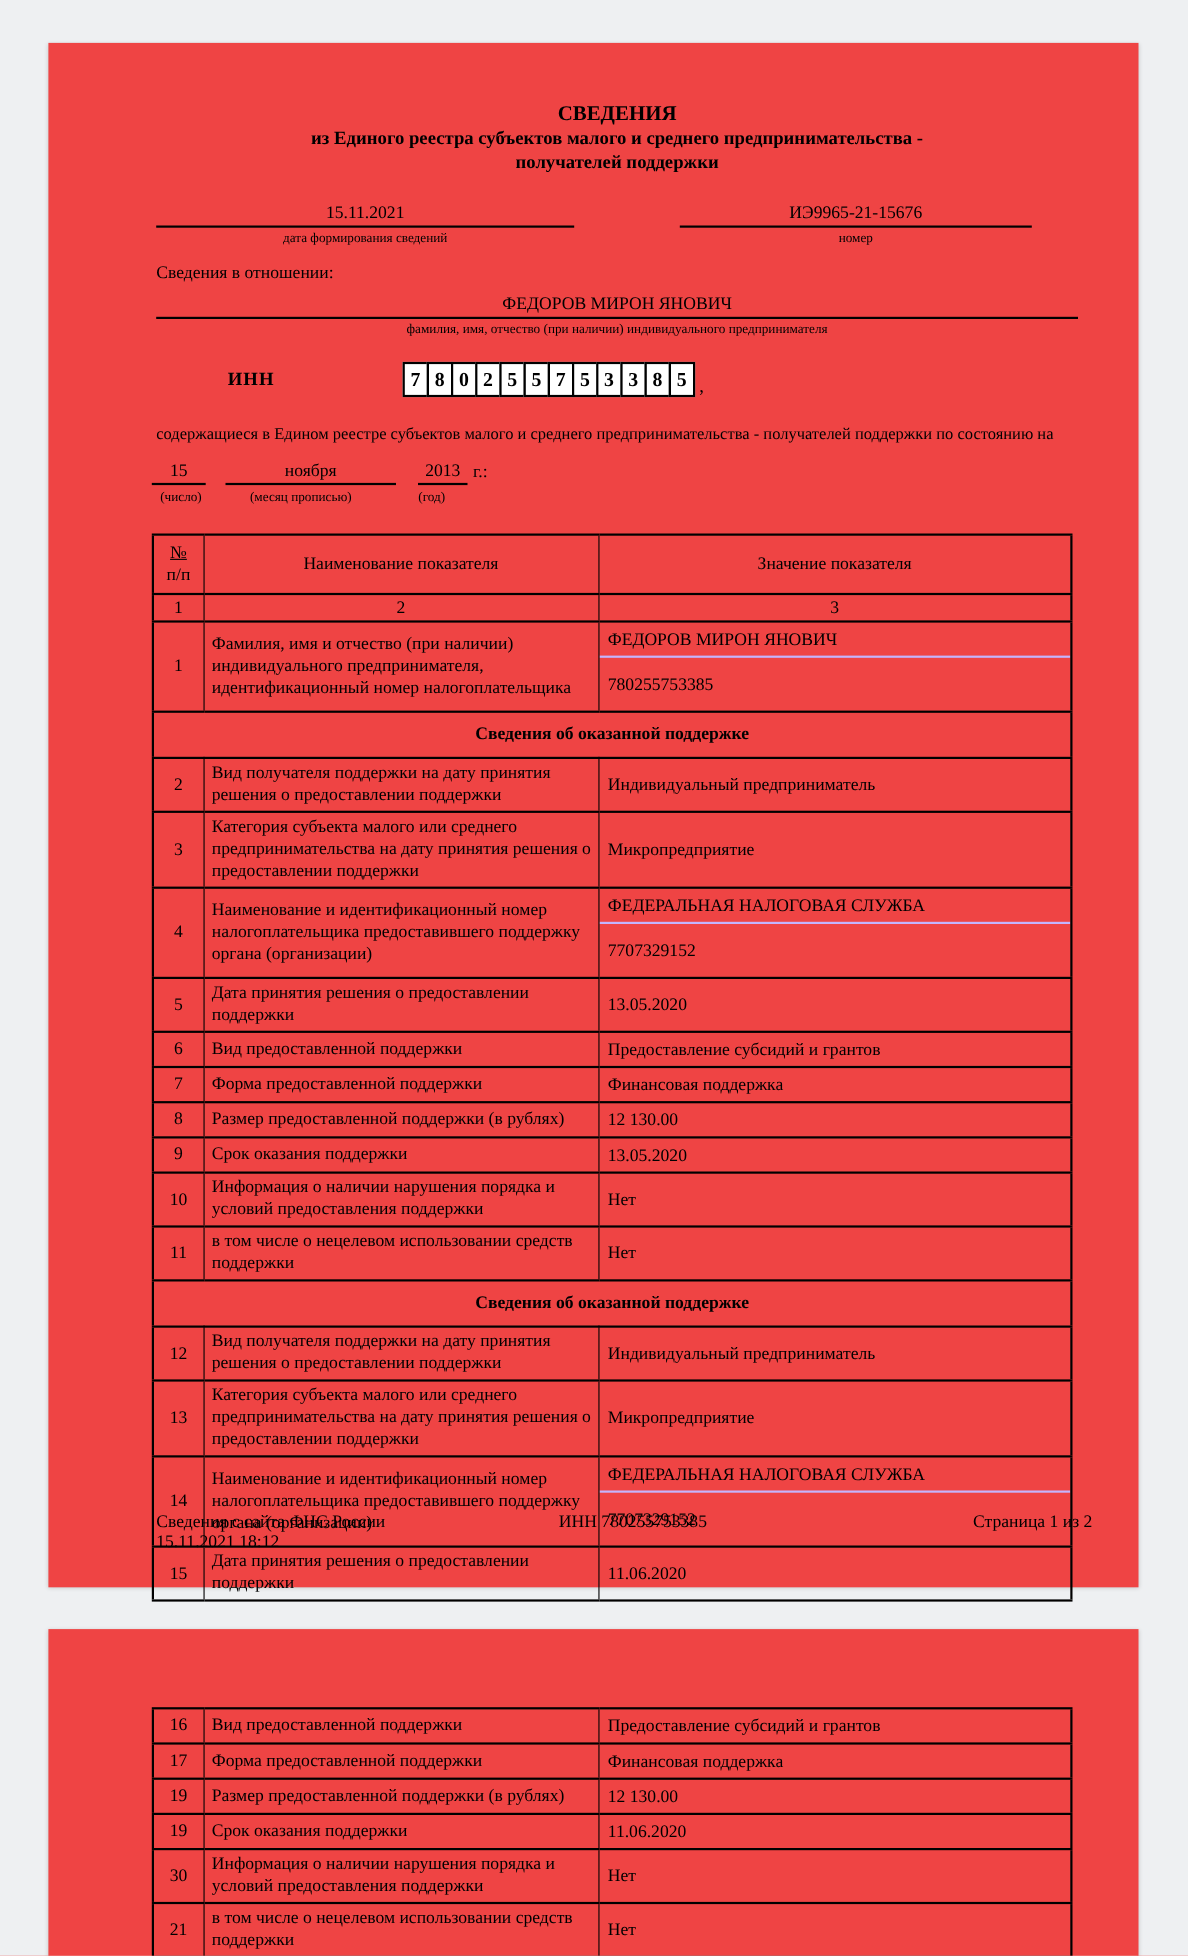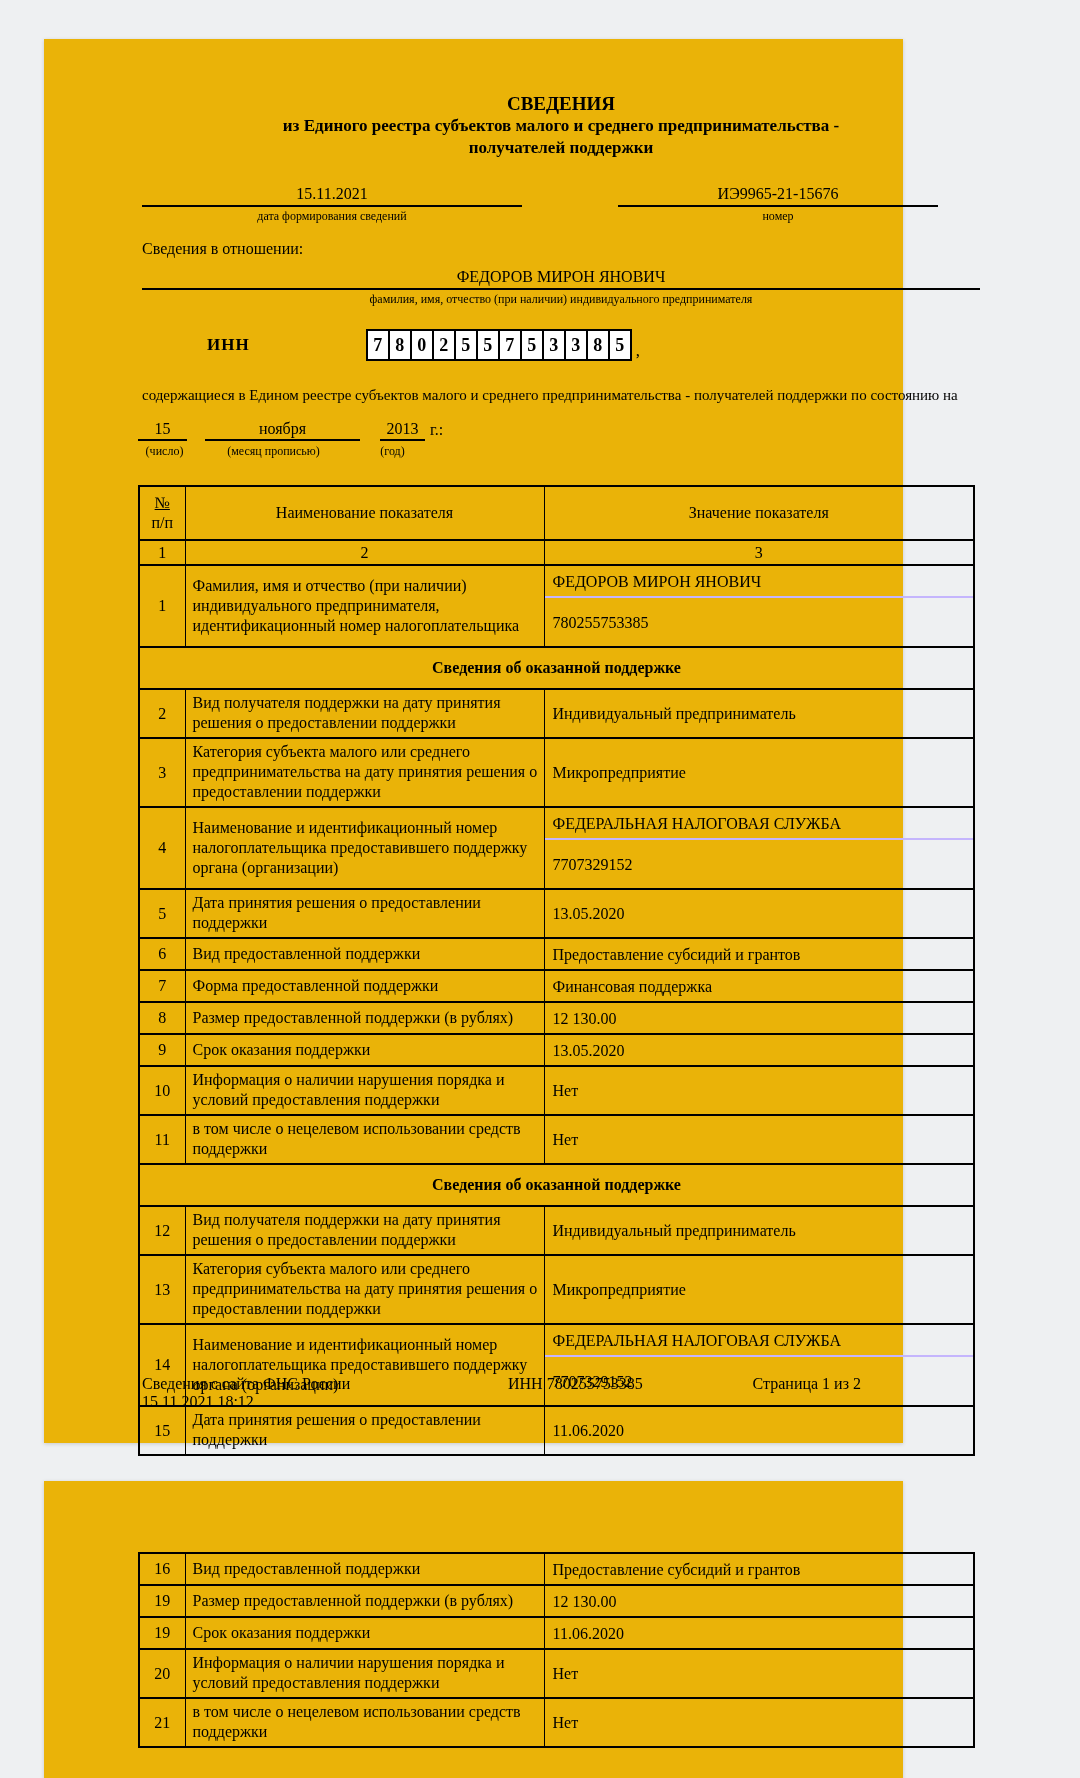--- a/index.html
+++ b/index.html
@@ -10,7 +10,7 @@
     color:#000;
   }
   .page{
-    width:859px;margin-left:44px;background:#eab308;
+    width:991px;margin-left:44px;background:#ef4444;
     box-shadow:0 1px 4px rgba(0,0,0,.16);
     box-sizing:border-box;position:relative;
   }

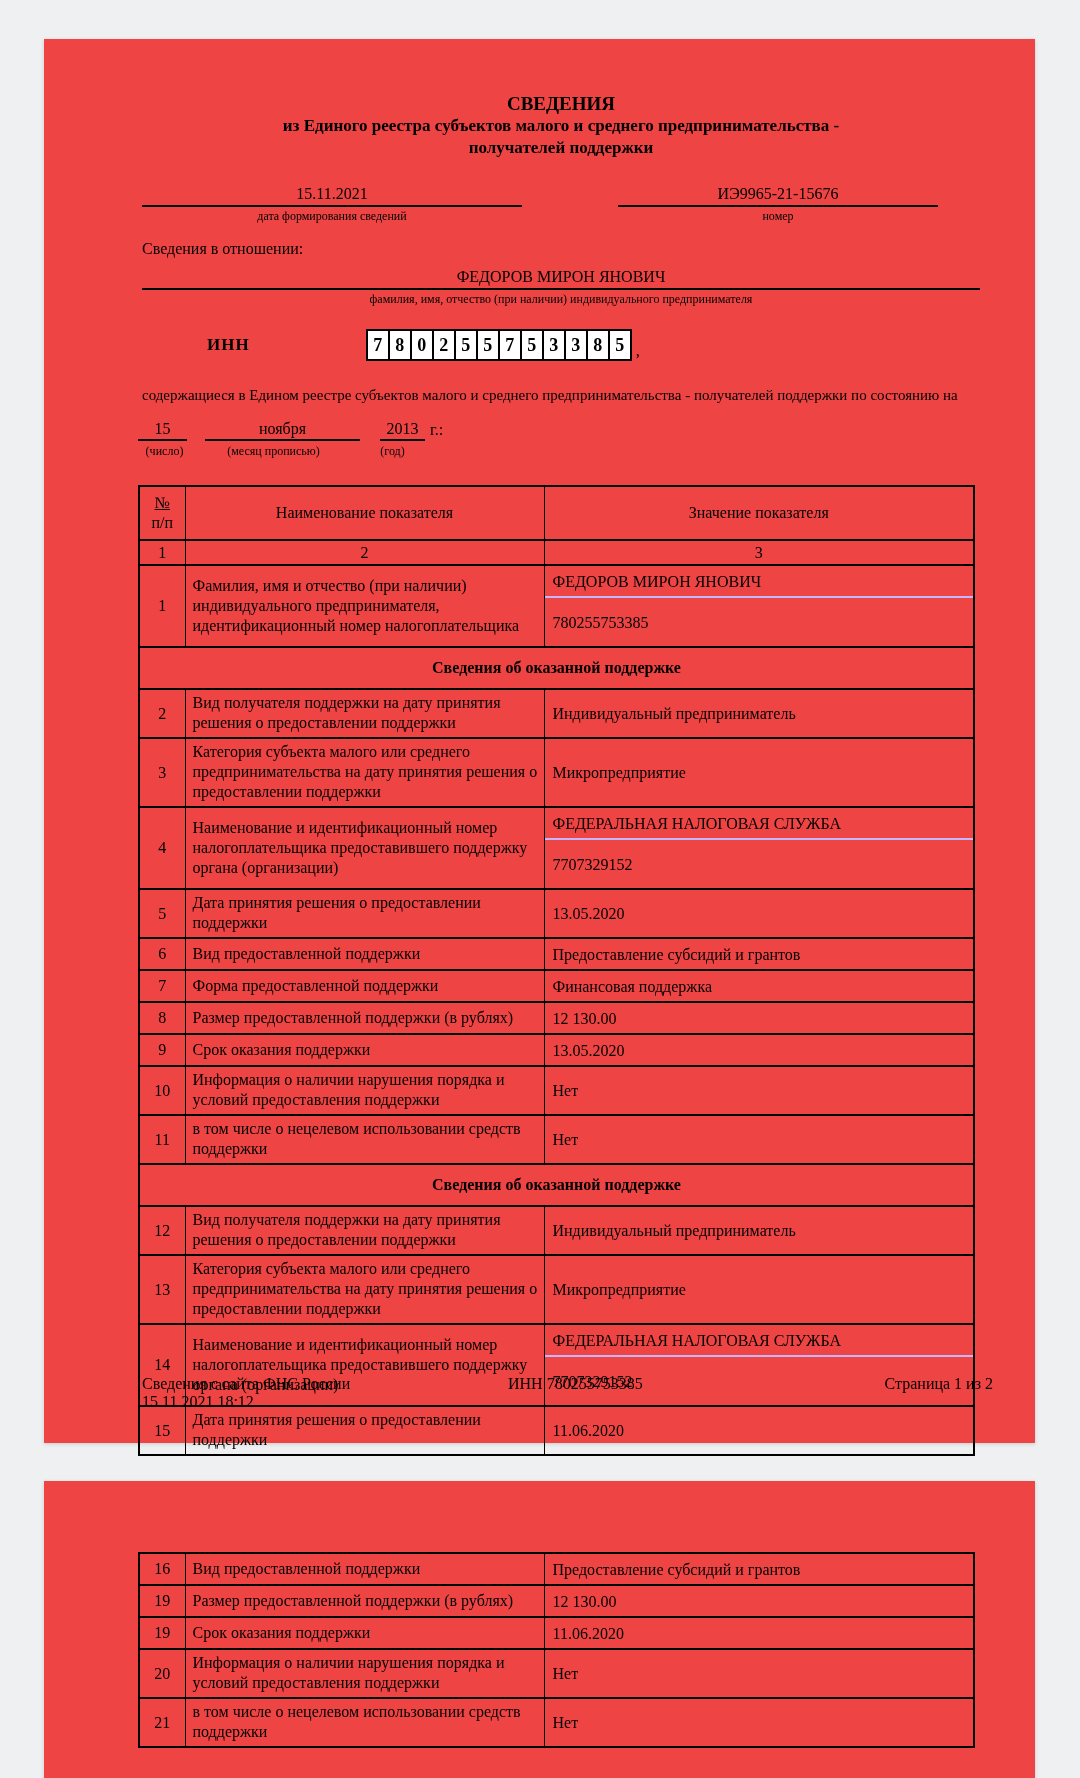--- a/index.html
+++ b/index.html
@@ -296,6 +296,13 @@
           </td>
         </tr>
         <tr>
+          <td class="cnum">17</td>
+          <td class="cname">Форма предоставленной поддержки</td>
+          <td class="cval">
+            <div class="vpart">Финансовая поддержка</div>
+          </td>
+        </tr>
+        <tr>
           <td class="cnum">19</td>
           <td class="cname">Размер предоставленной поддержки (в рублях)</td>
           <td class="cval">

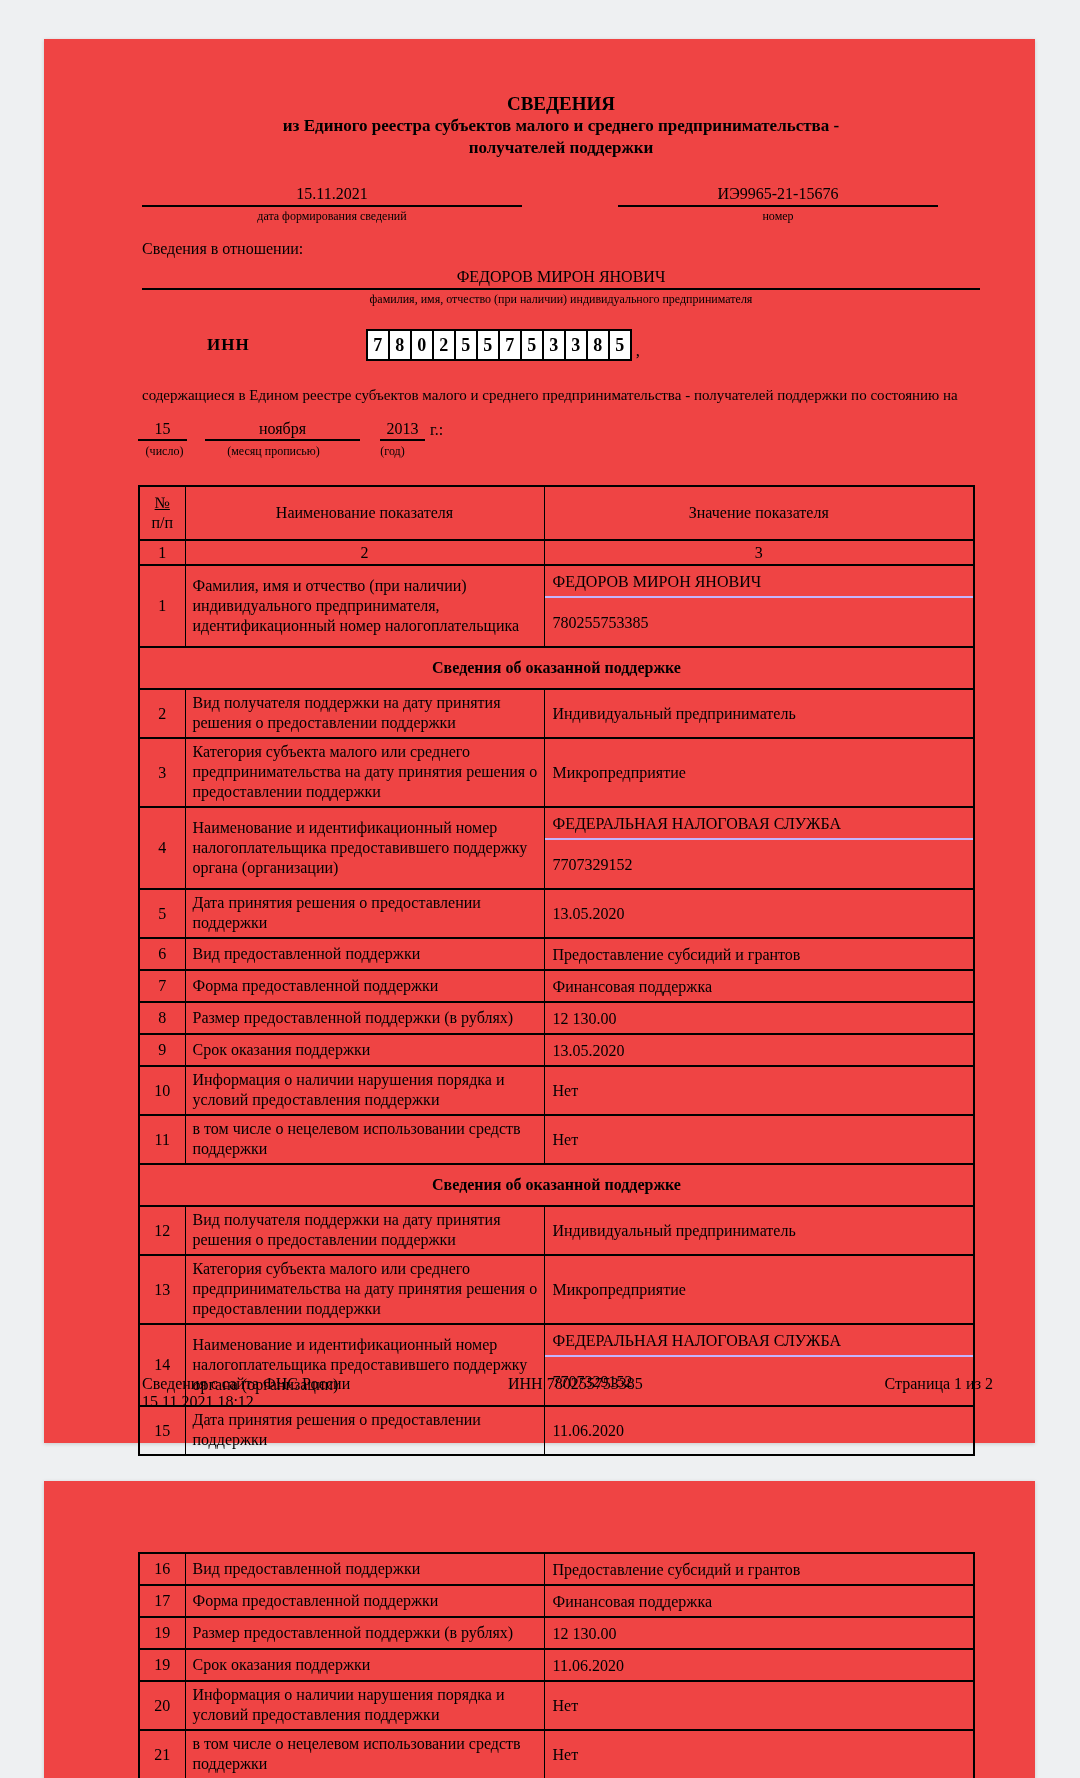--- a/index.html
+++ b/index.html
@@ -317,7 +317,7 @@
           </td>
         </tr>
         <tr>
-          <td class="cnum">20</td>
+          <td class="cnum">30</td>
           <td class="cname">Информация о наличии нарушения порядка и условий предоставления поддержки</td>
           <td class="cval">
             <div class="vpart">Нет</div>

